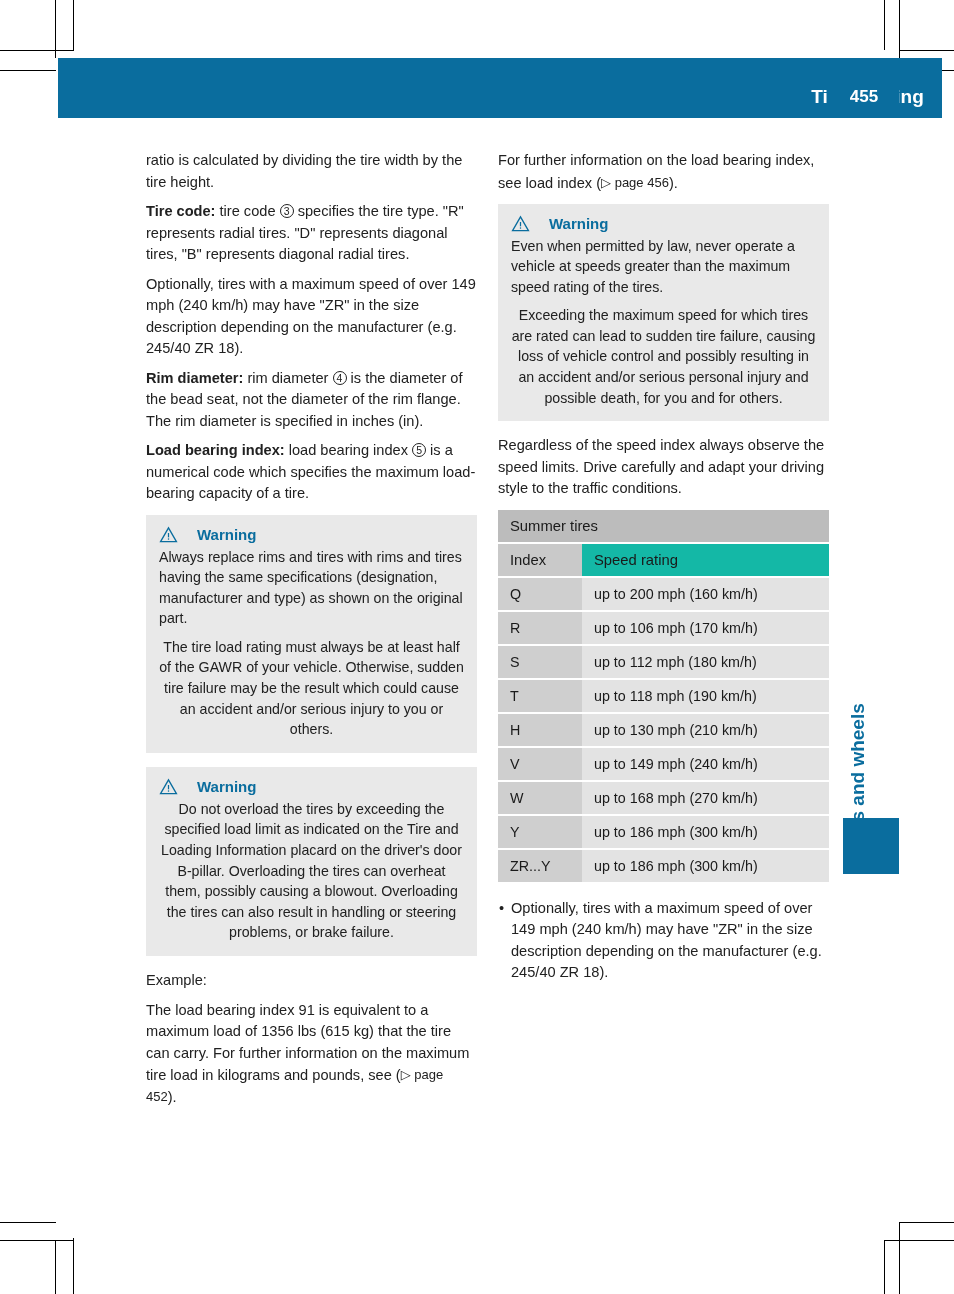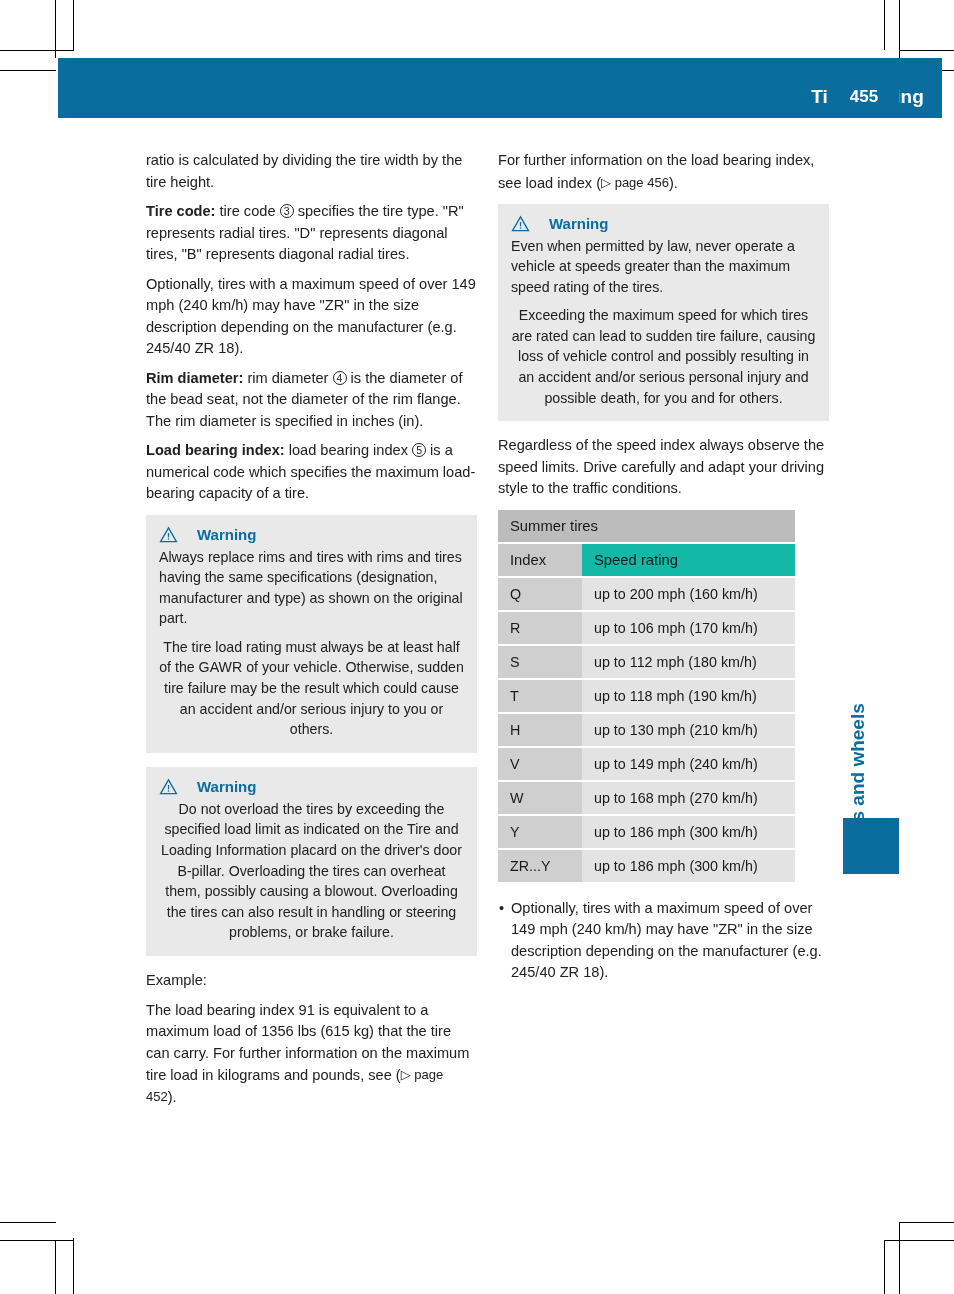--- a/index.html
+++ b/index.html
@@ -98,7 +98,7 @@
 
   
   table#speed-table{
-    width:297px; border-collapse:collapse; margin-top:10px;
+    width:331px; border-collapse:collapse; margin-top:10px;
     font-size:14.3px;
   }
   table#speed-table td, table#speed-table th{

